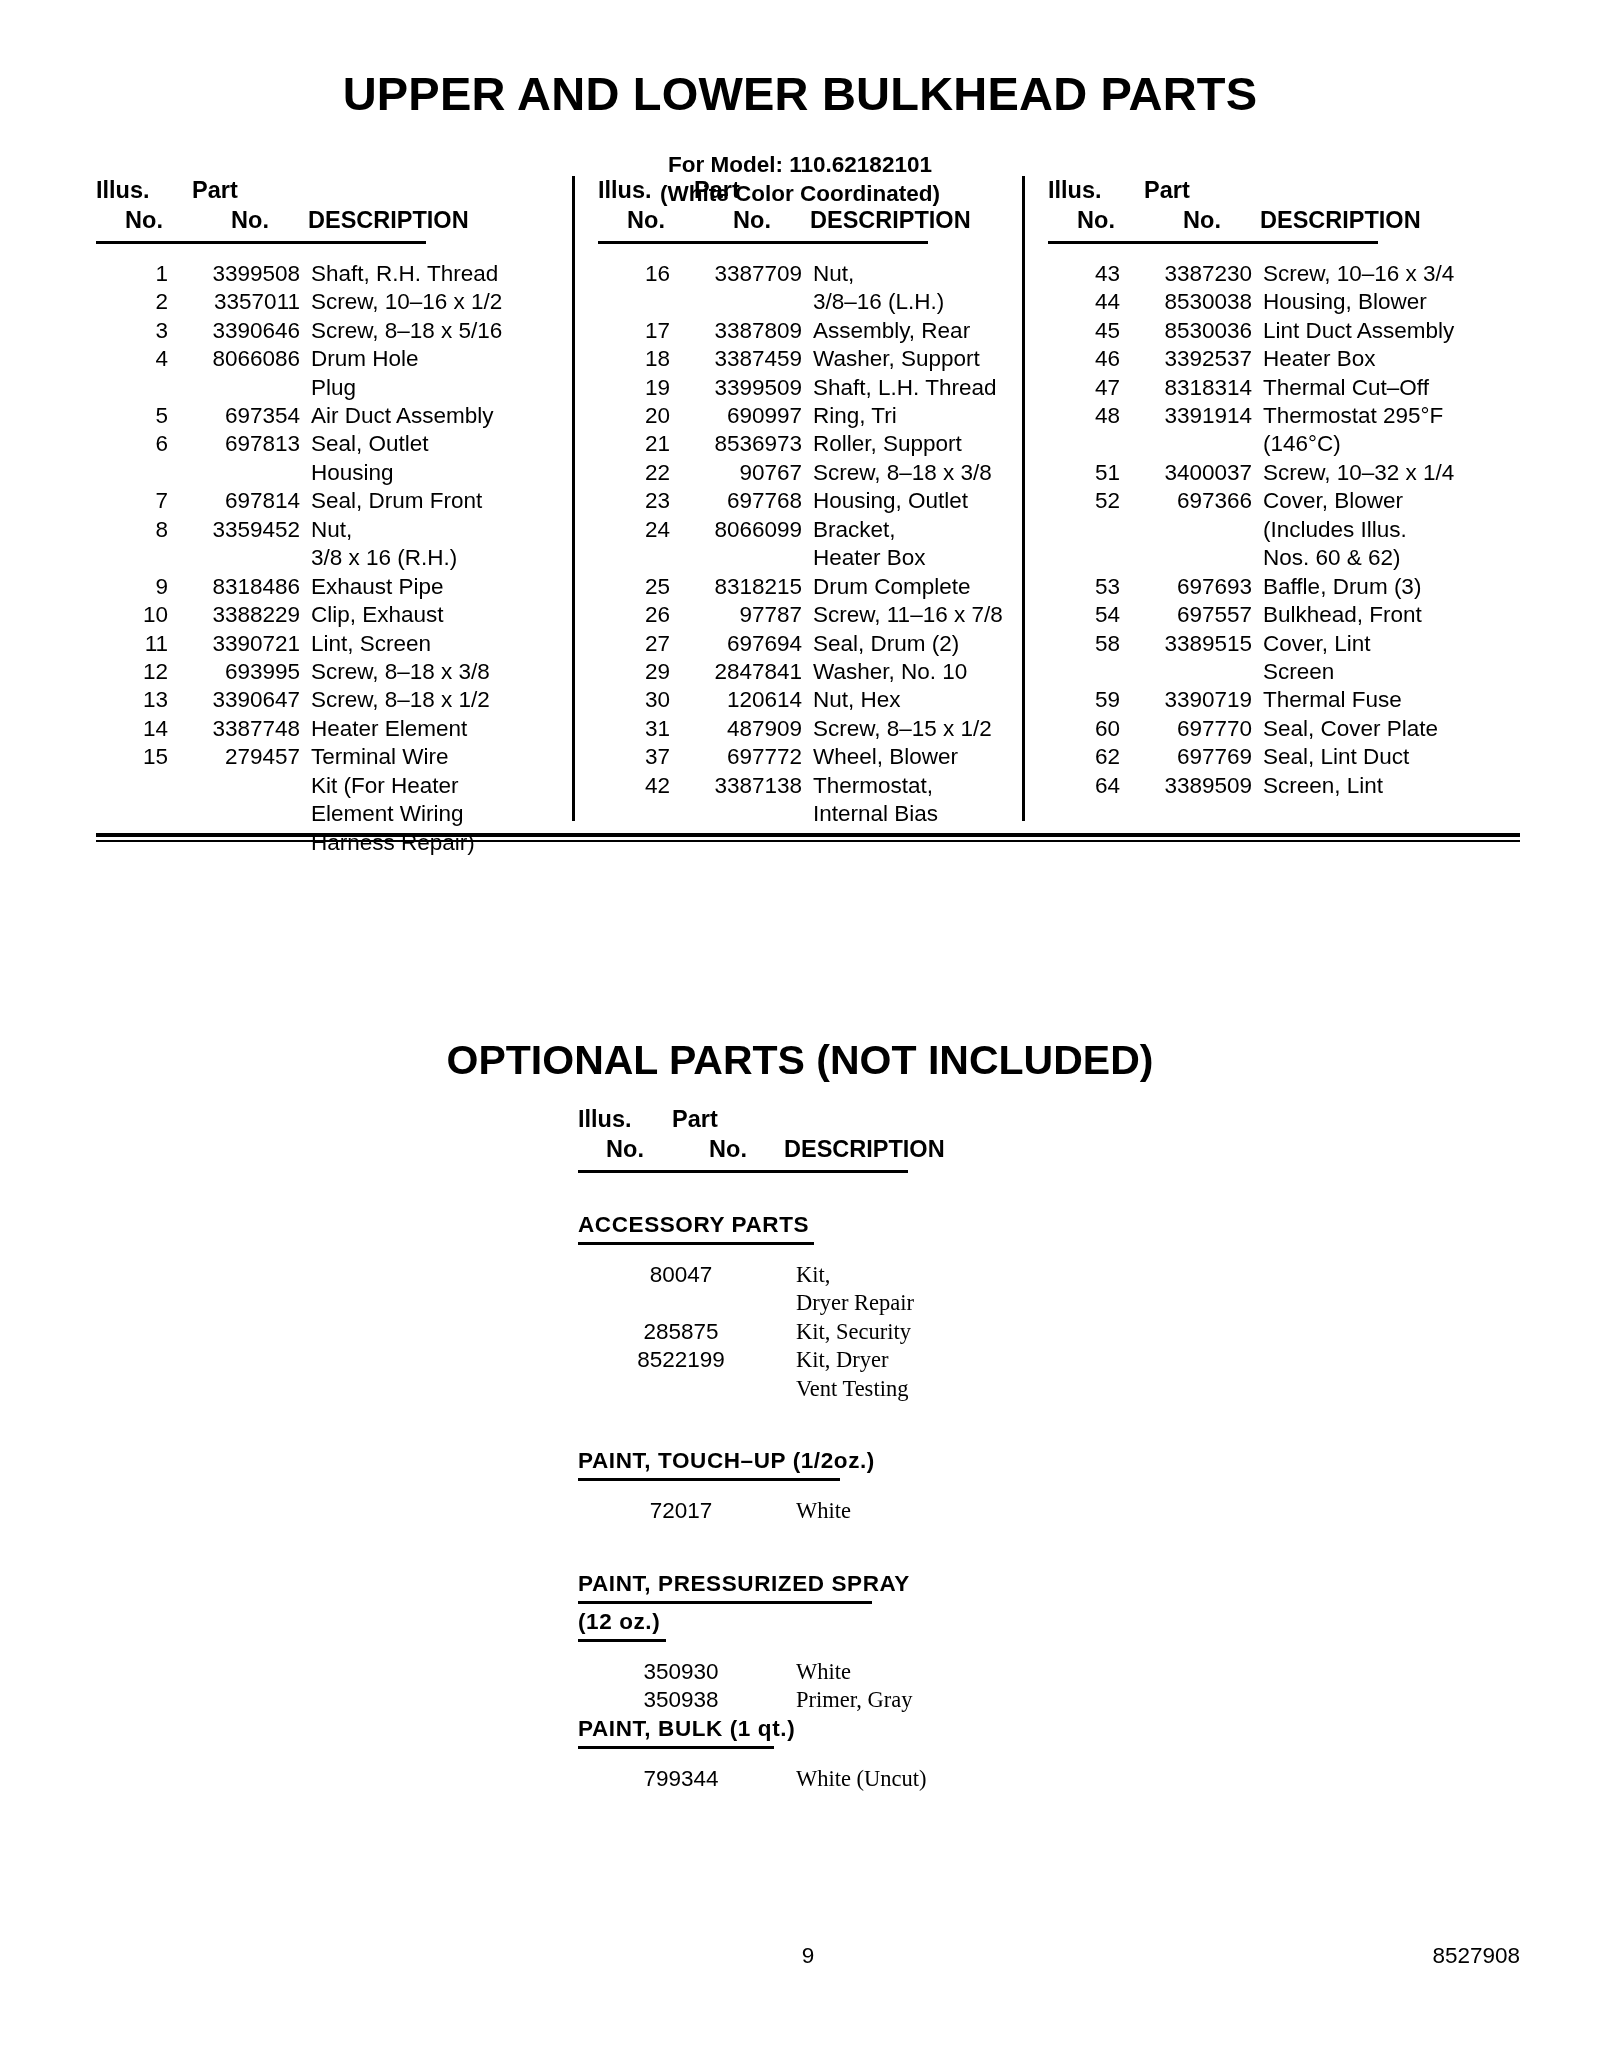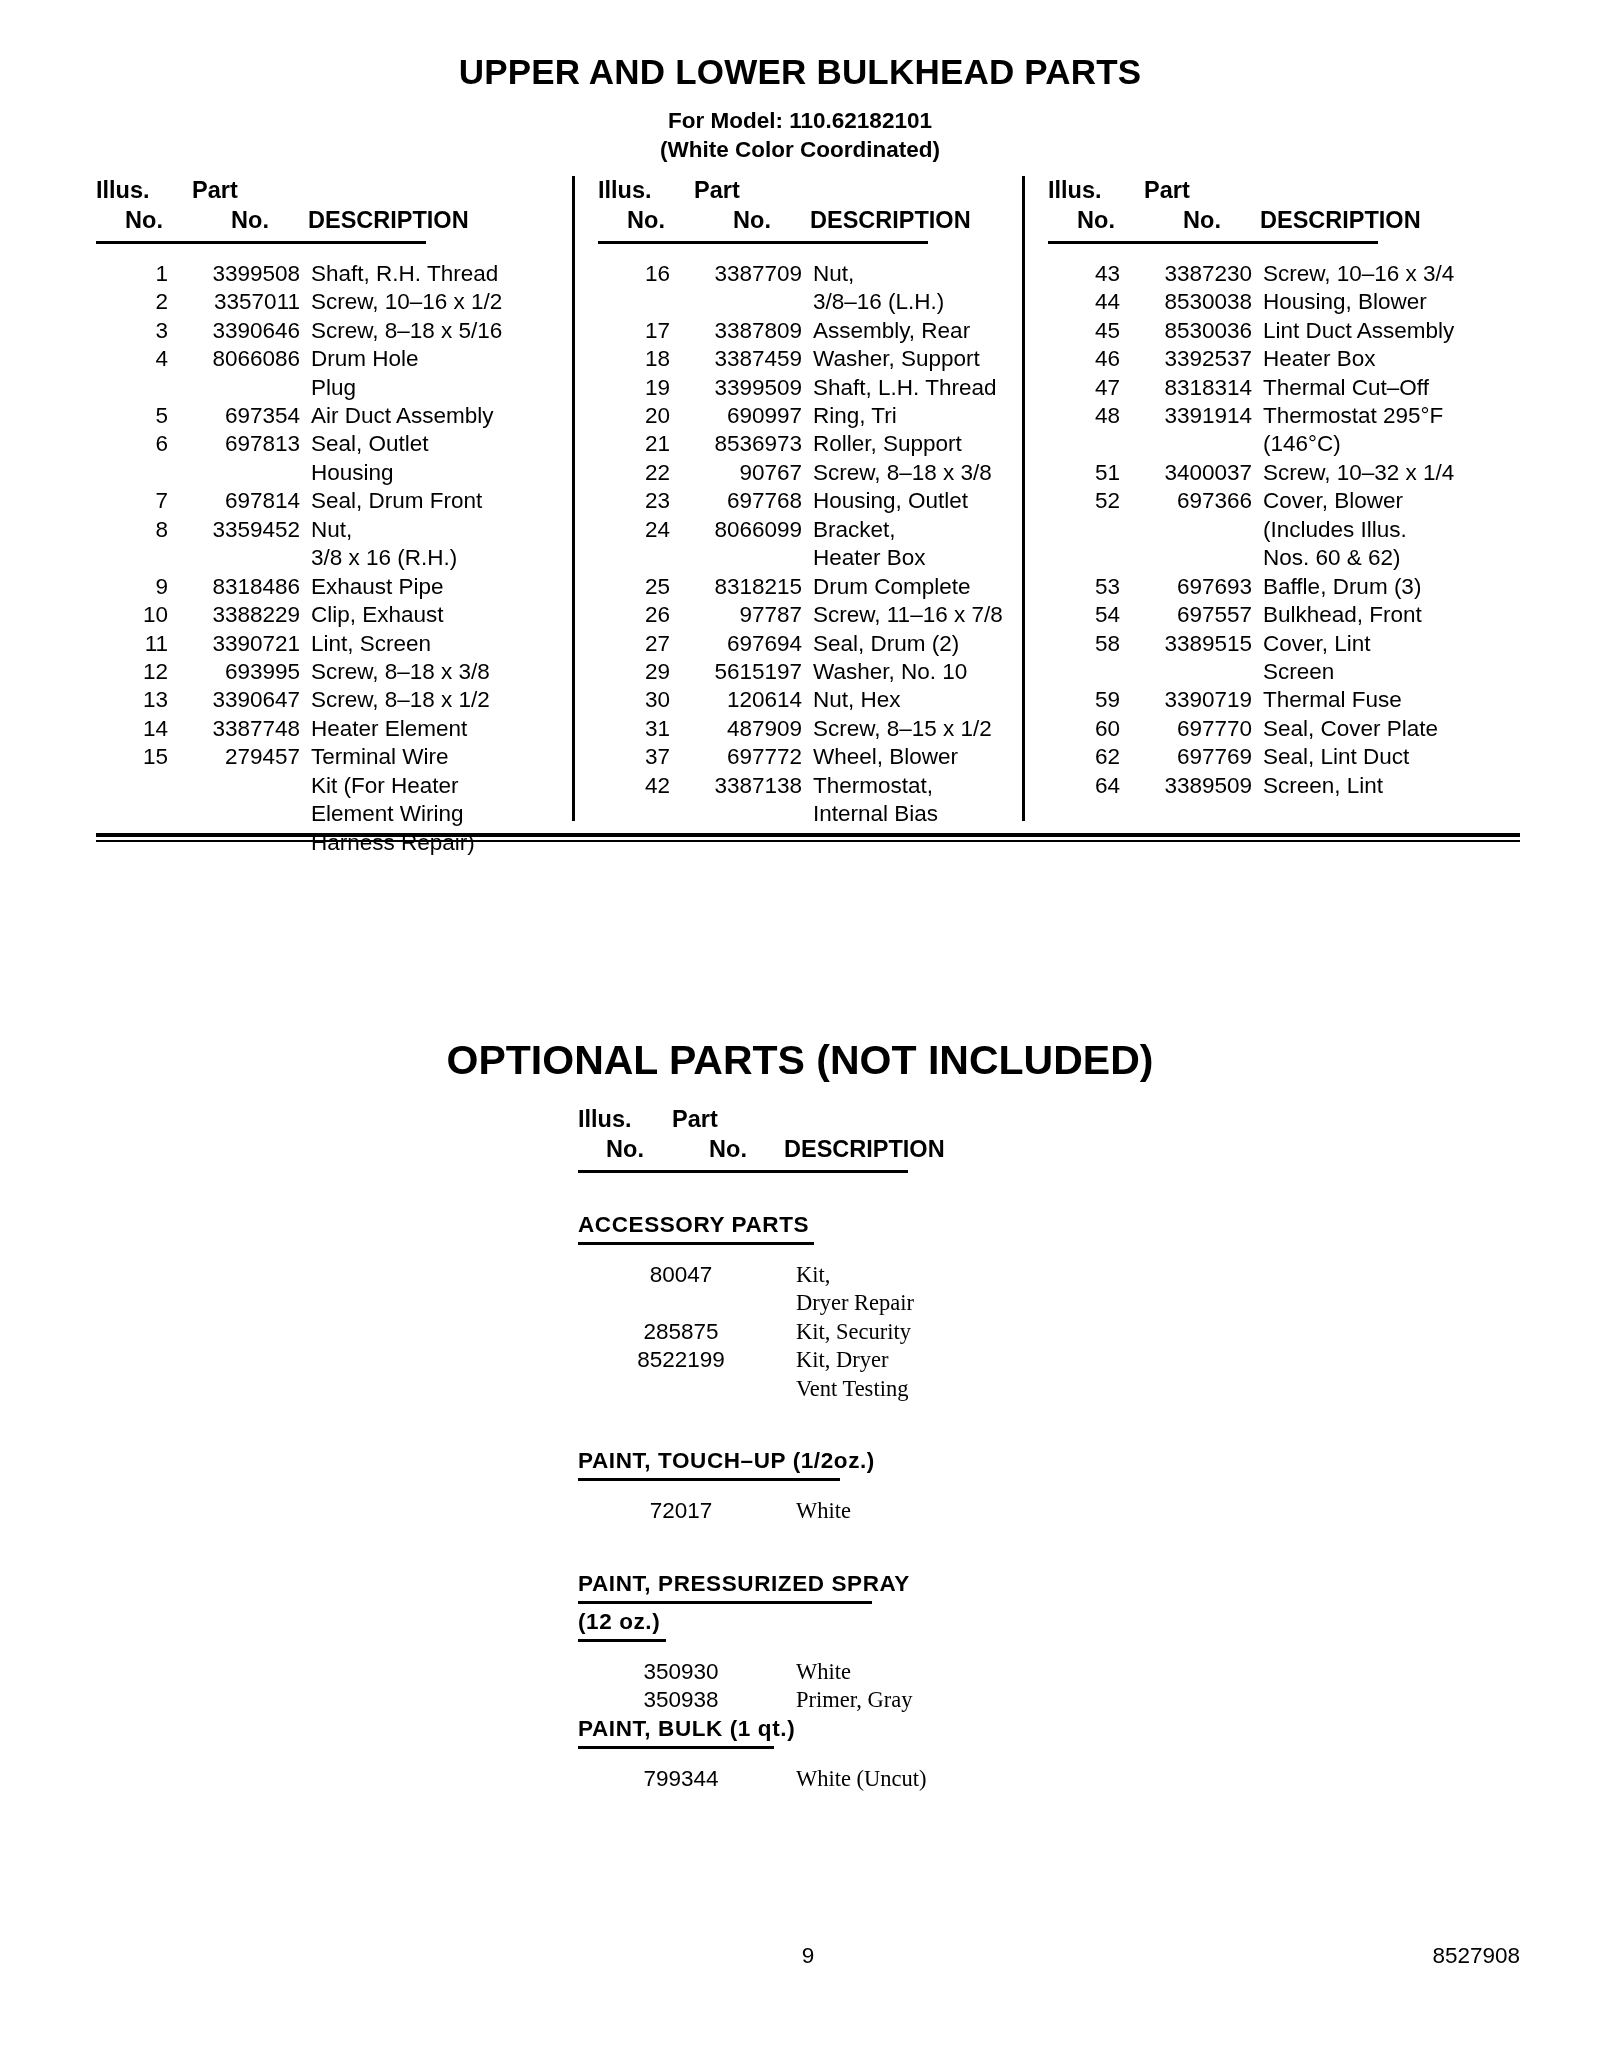--- a/index.html
+++ b/index.html
@@ -19,10 +19,10 @@
   
   .page-title {
     text-align: center;
-    font-size: 35px;
+    font-size: 47px;
     font-weight: bold;
     letter-spacing: 0.2px;
-    margin: 0;
+    margin: 16px;
     padding-top: 54px;
     line-height: 1.0;
   }

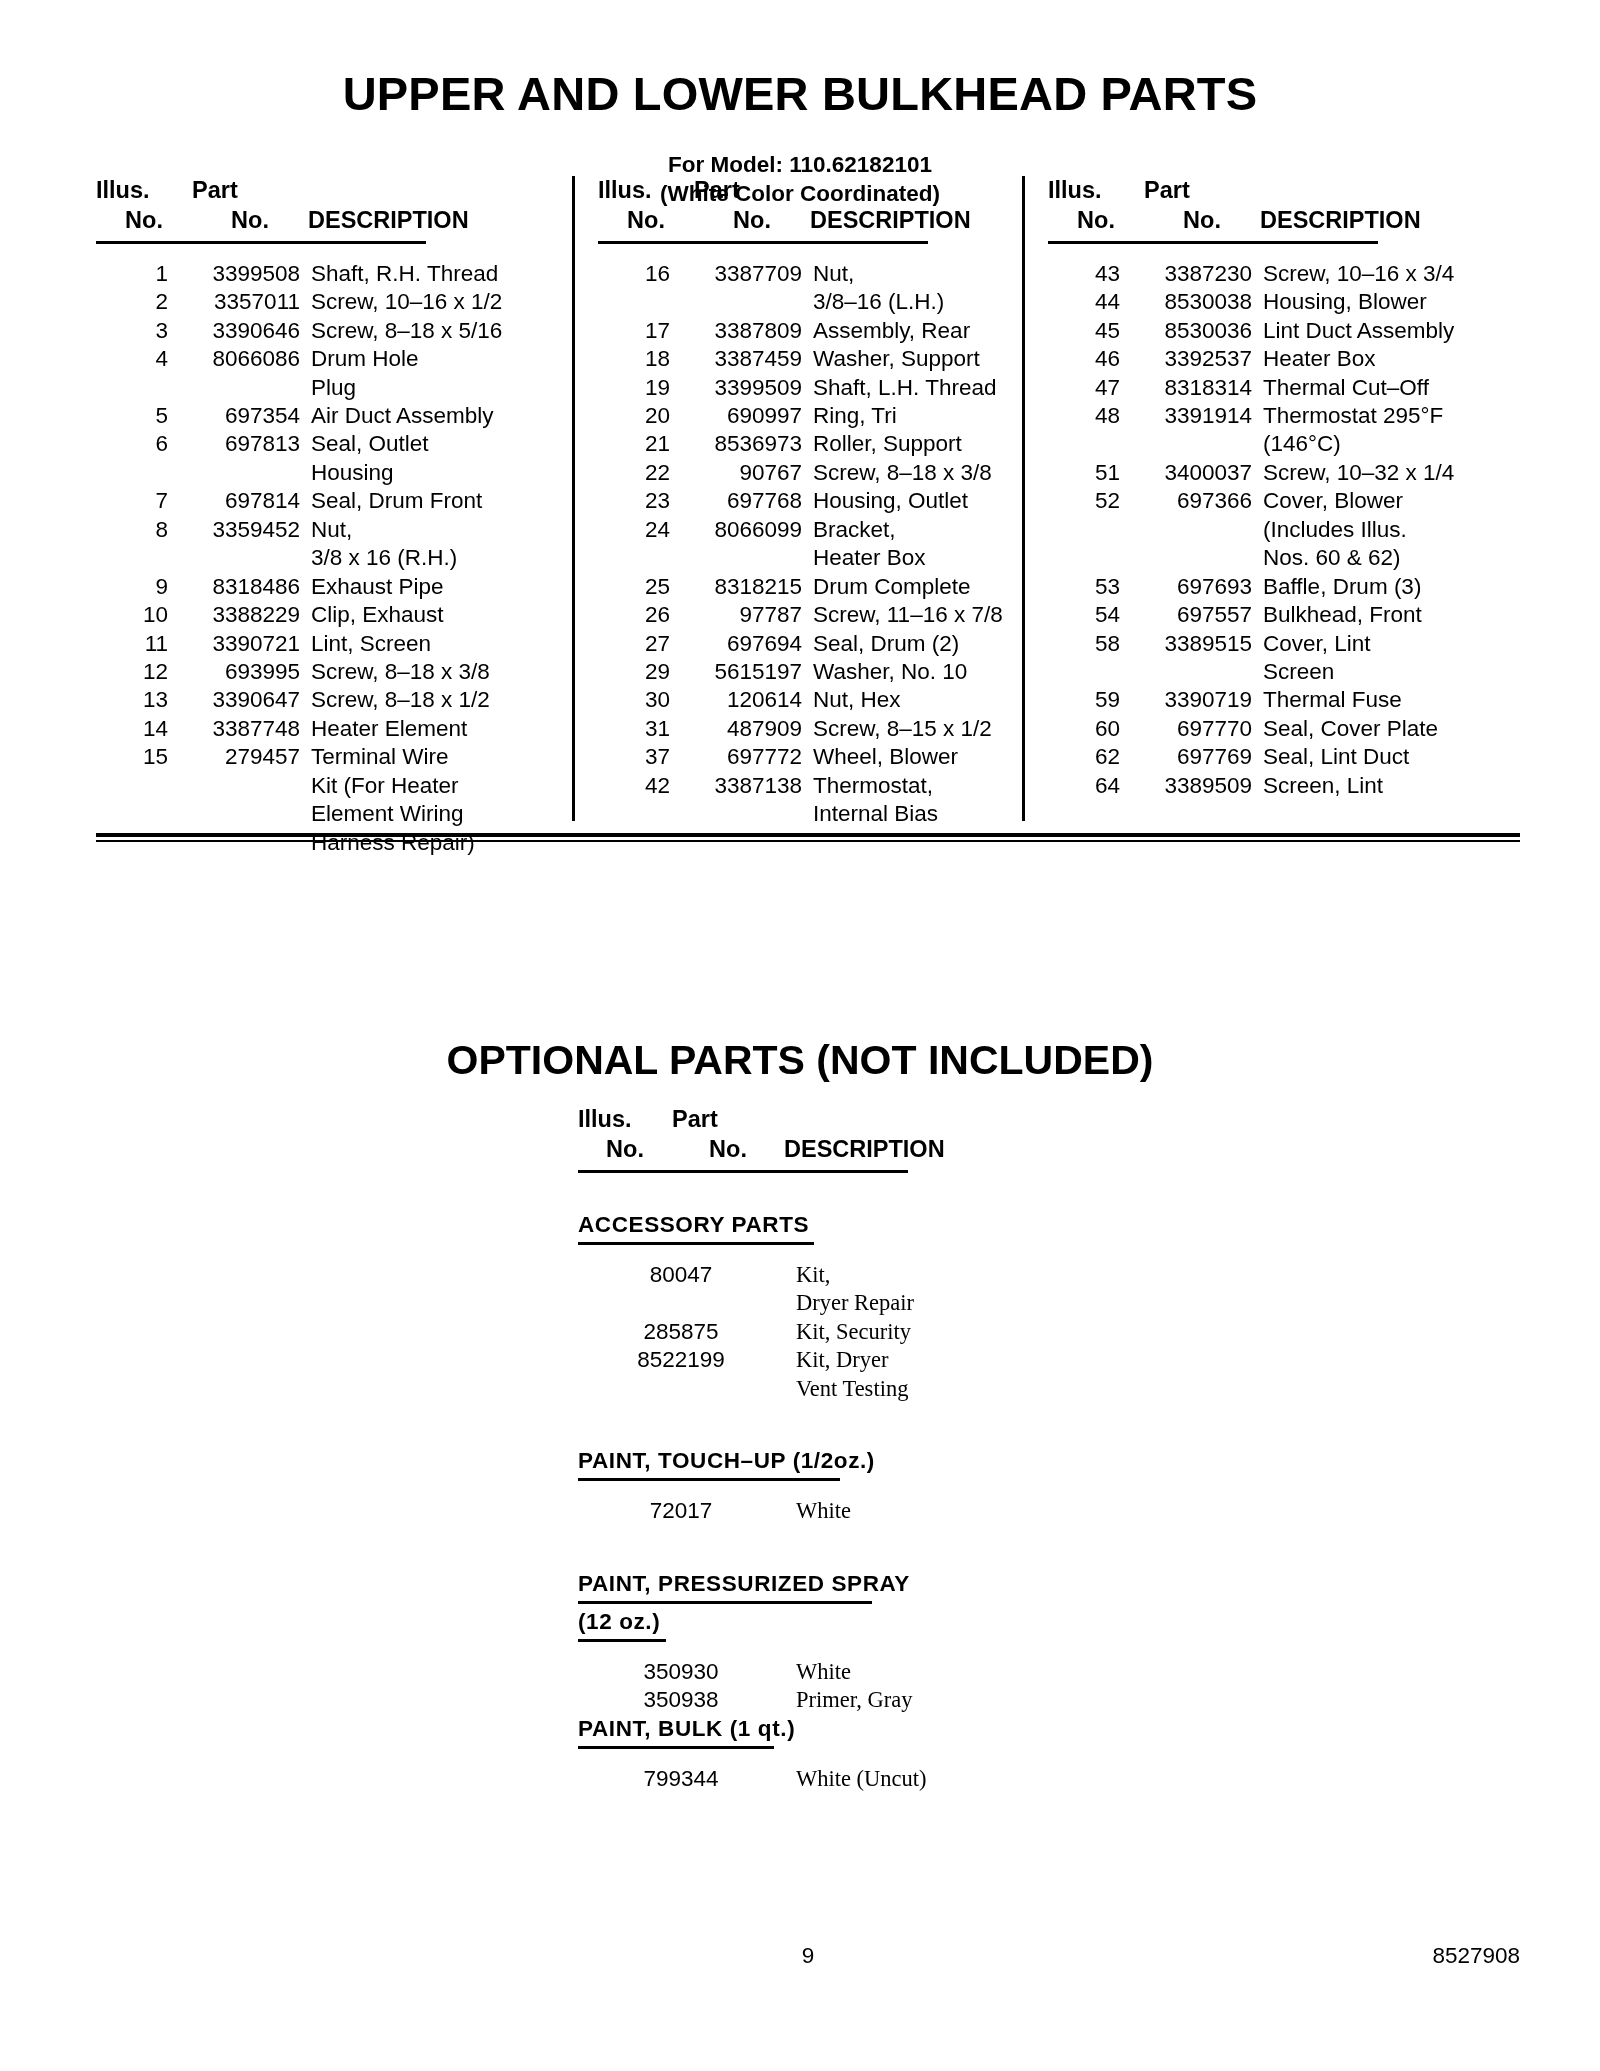--- a/index.html
+++ b/index.html
@@ -427,7 +427,7 @@
           </div>
           <div class="prow">
             <span class="c-illus">29</span>
-            <span class="c-part">5615197</span>
+            <span class="c-part">2847841</span>
             <span class="c-desc">Washer, No. 10</span>
           </div>
           <div class="prow">

